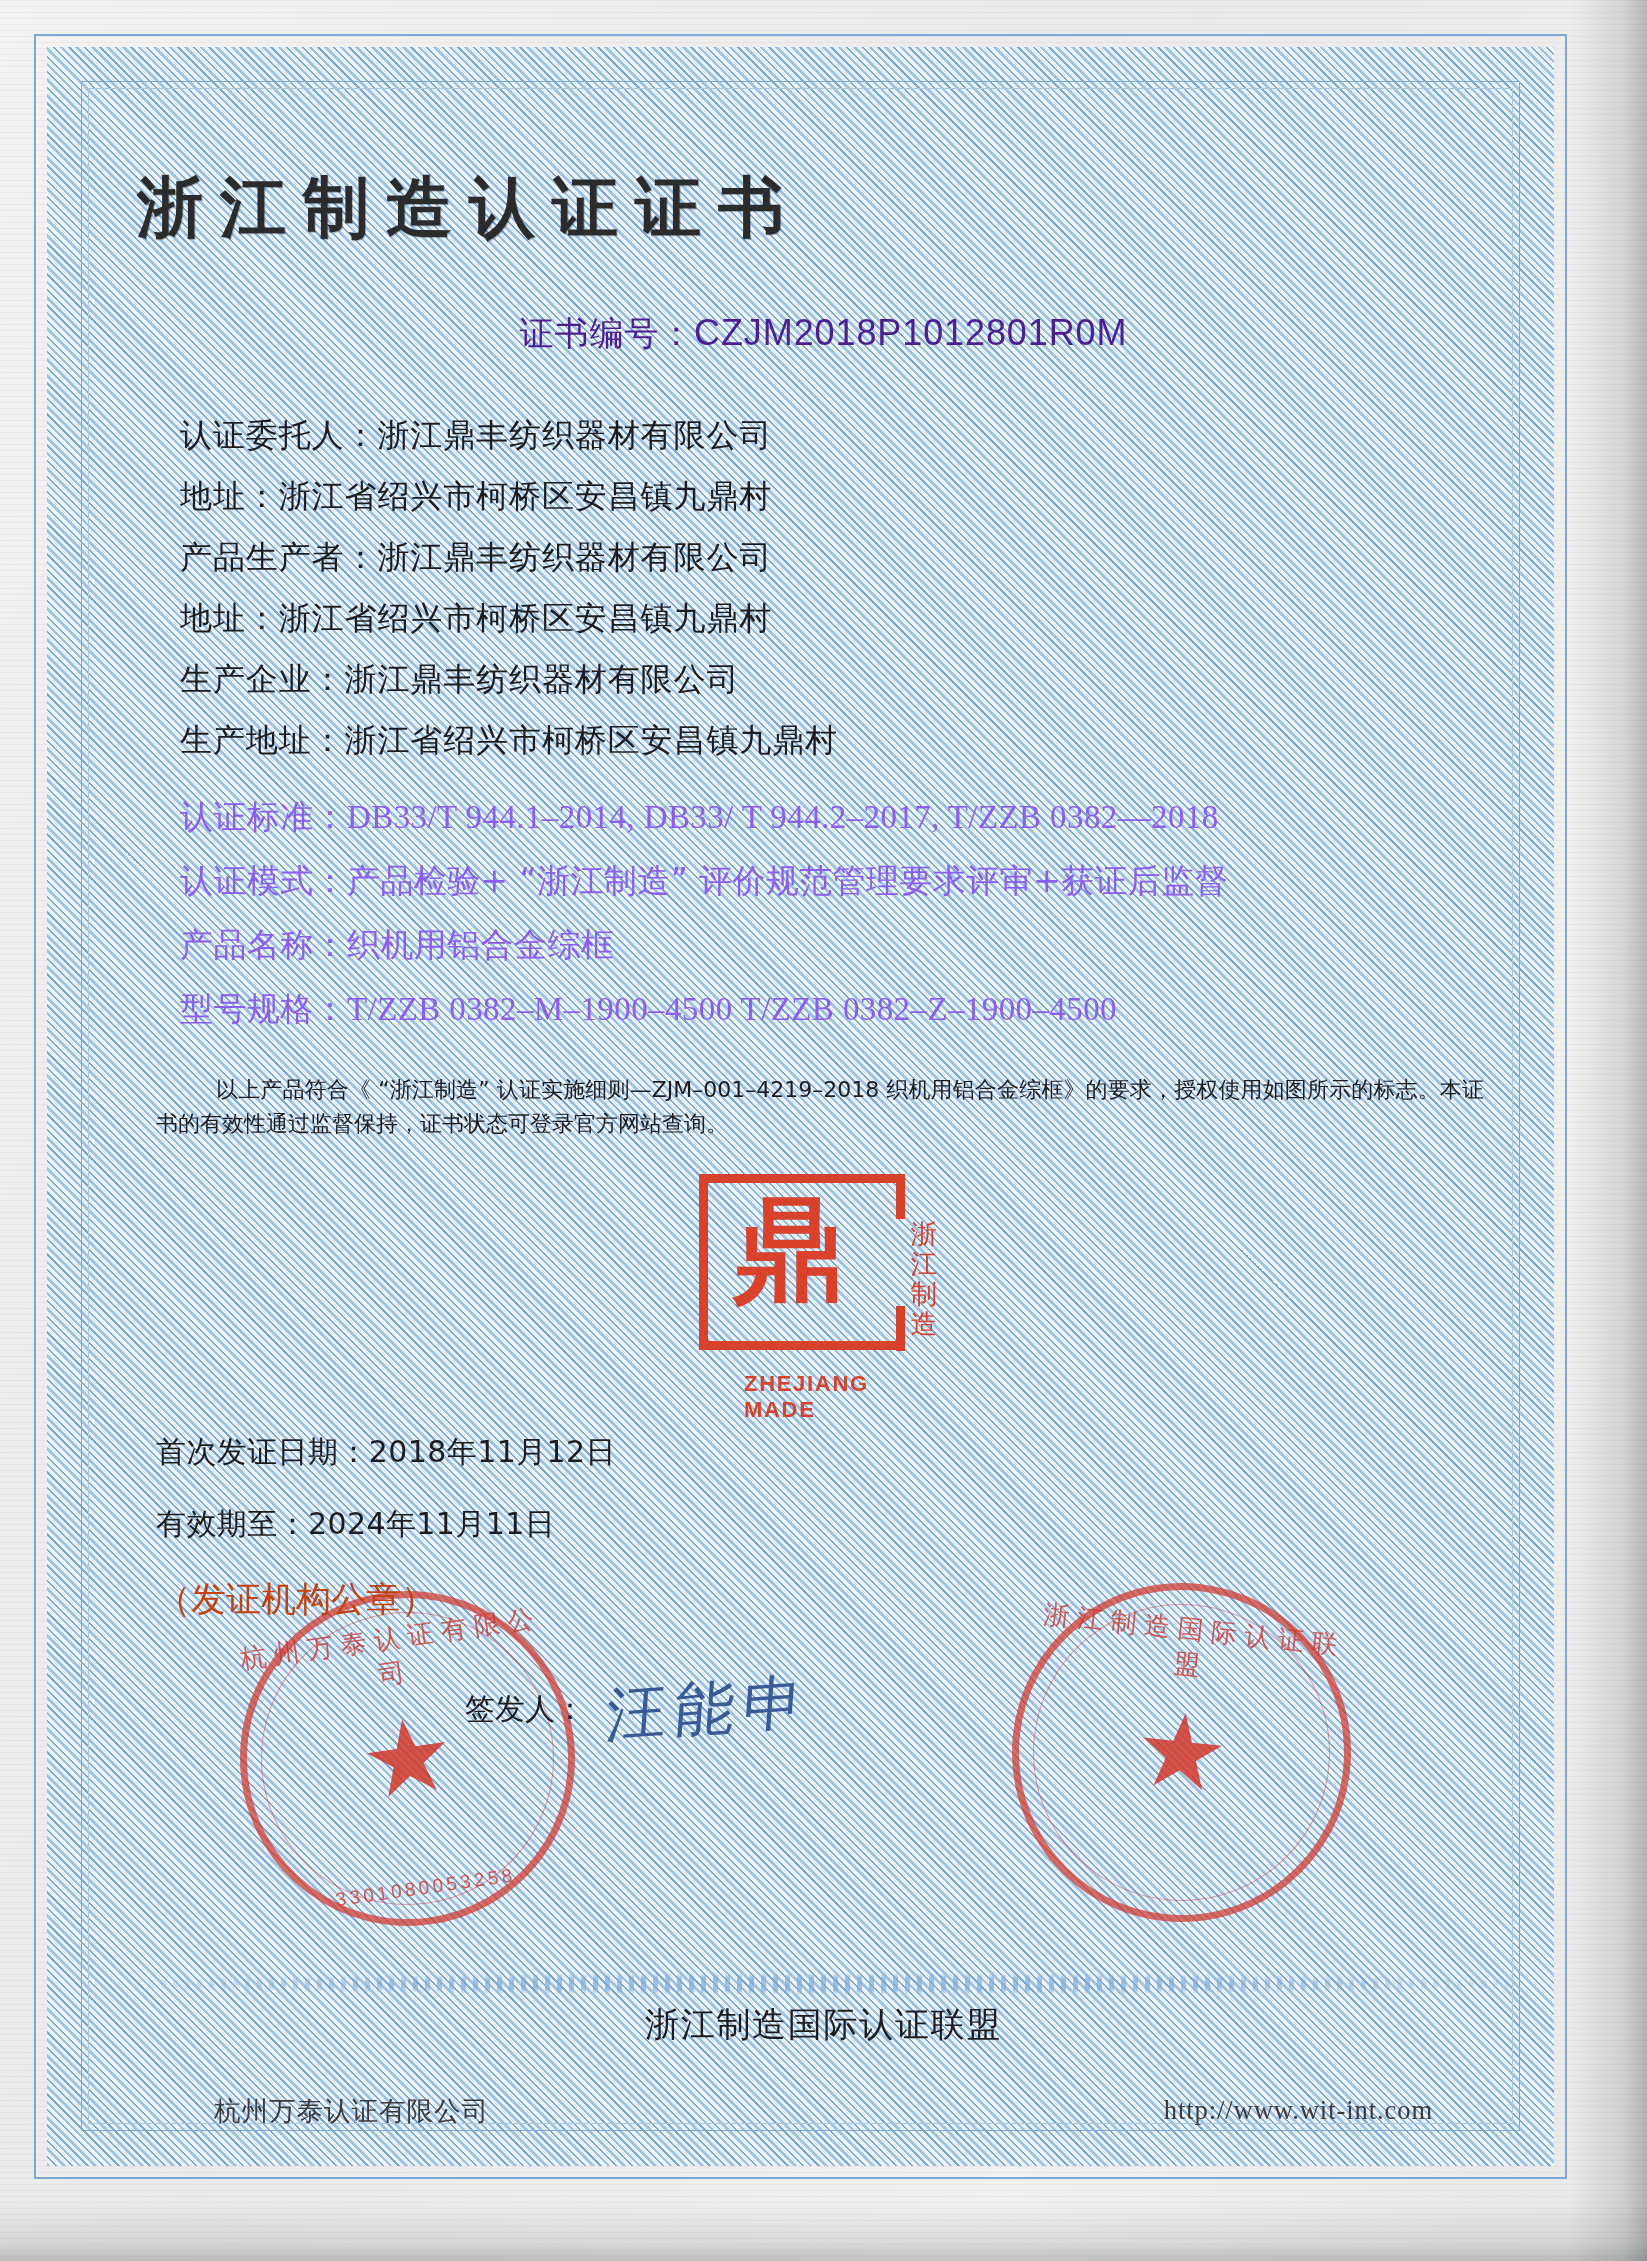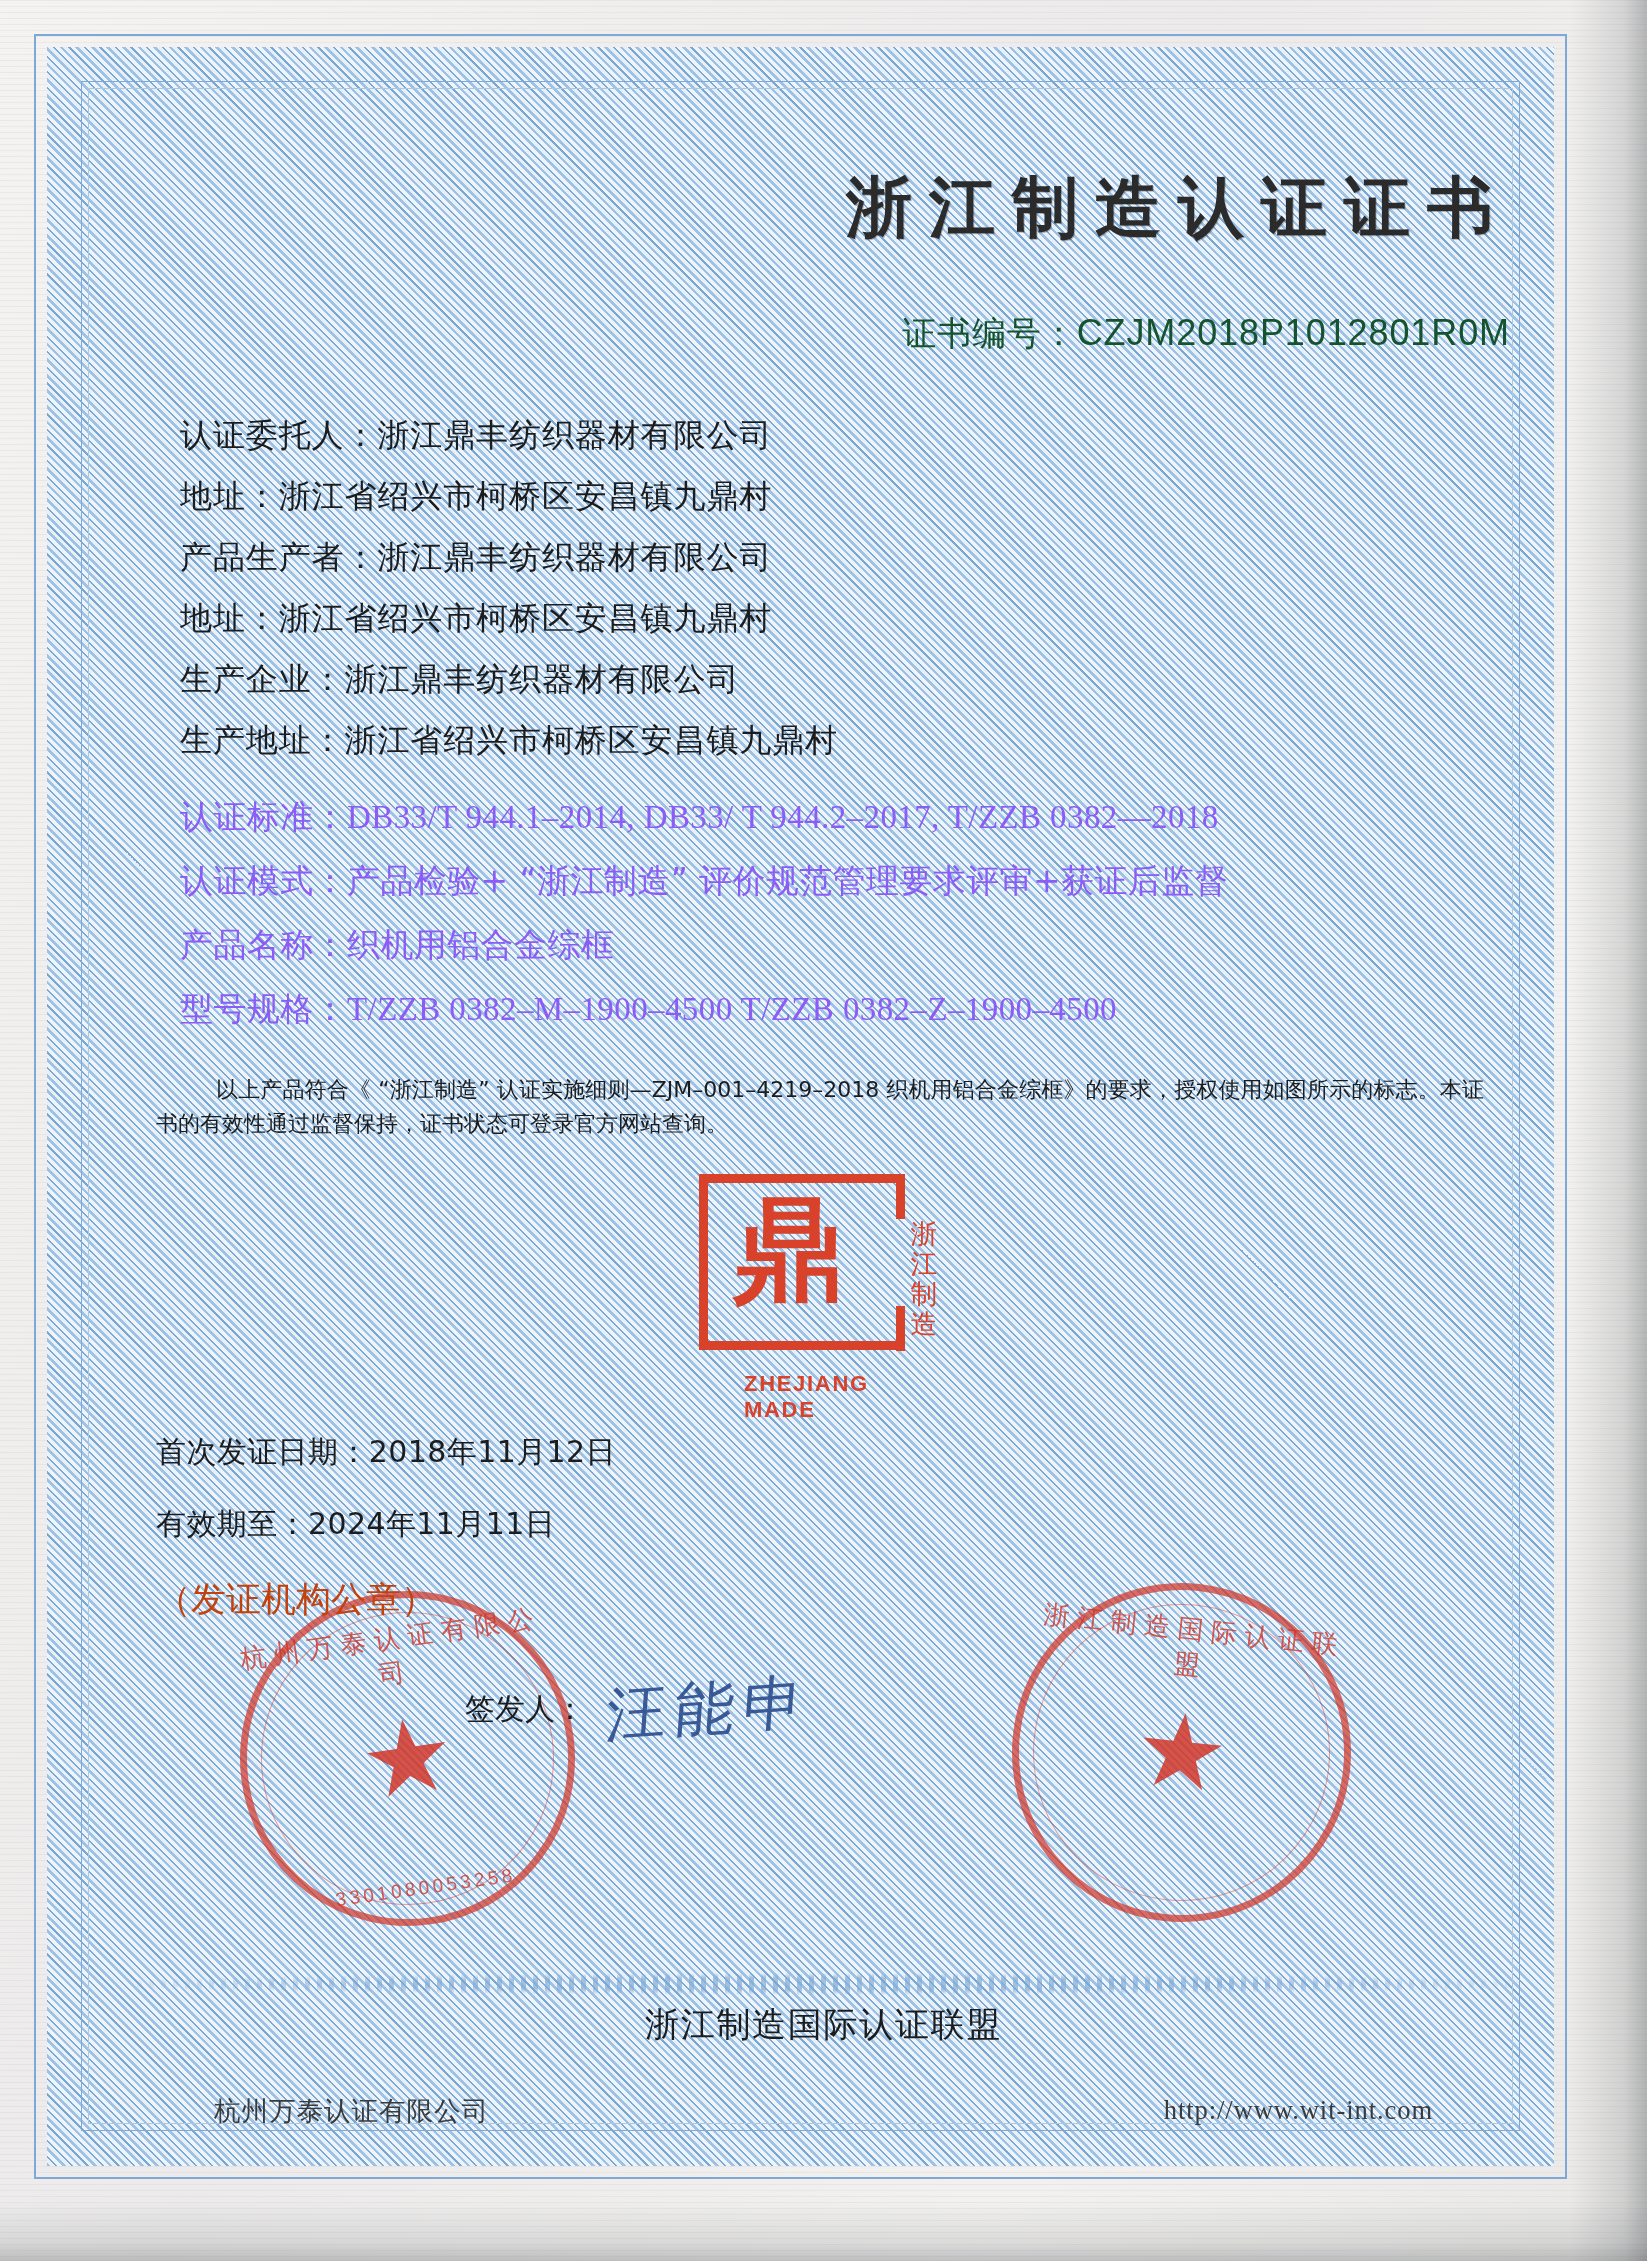--- a/index.html
+++ b/index.html
@@ -89,7 +89,7 @@
   }
 
   .cert-title {
-    text-align: right;
+    text-align: left;
     font-family: "DejaVu Serif", serif;
     font-size: 66px;
     font-weight: bold;

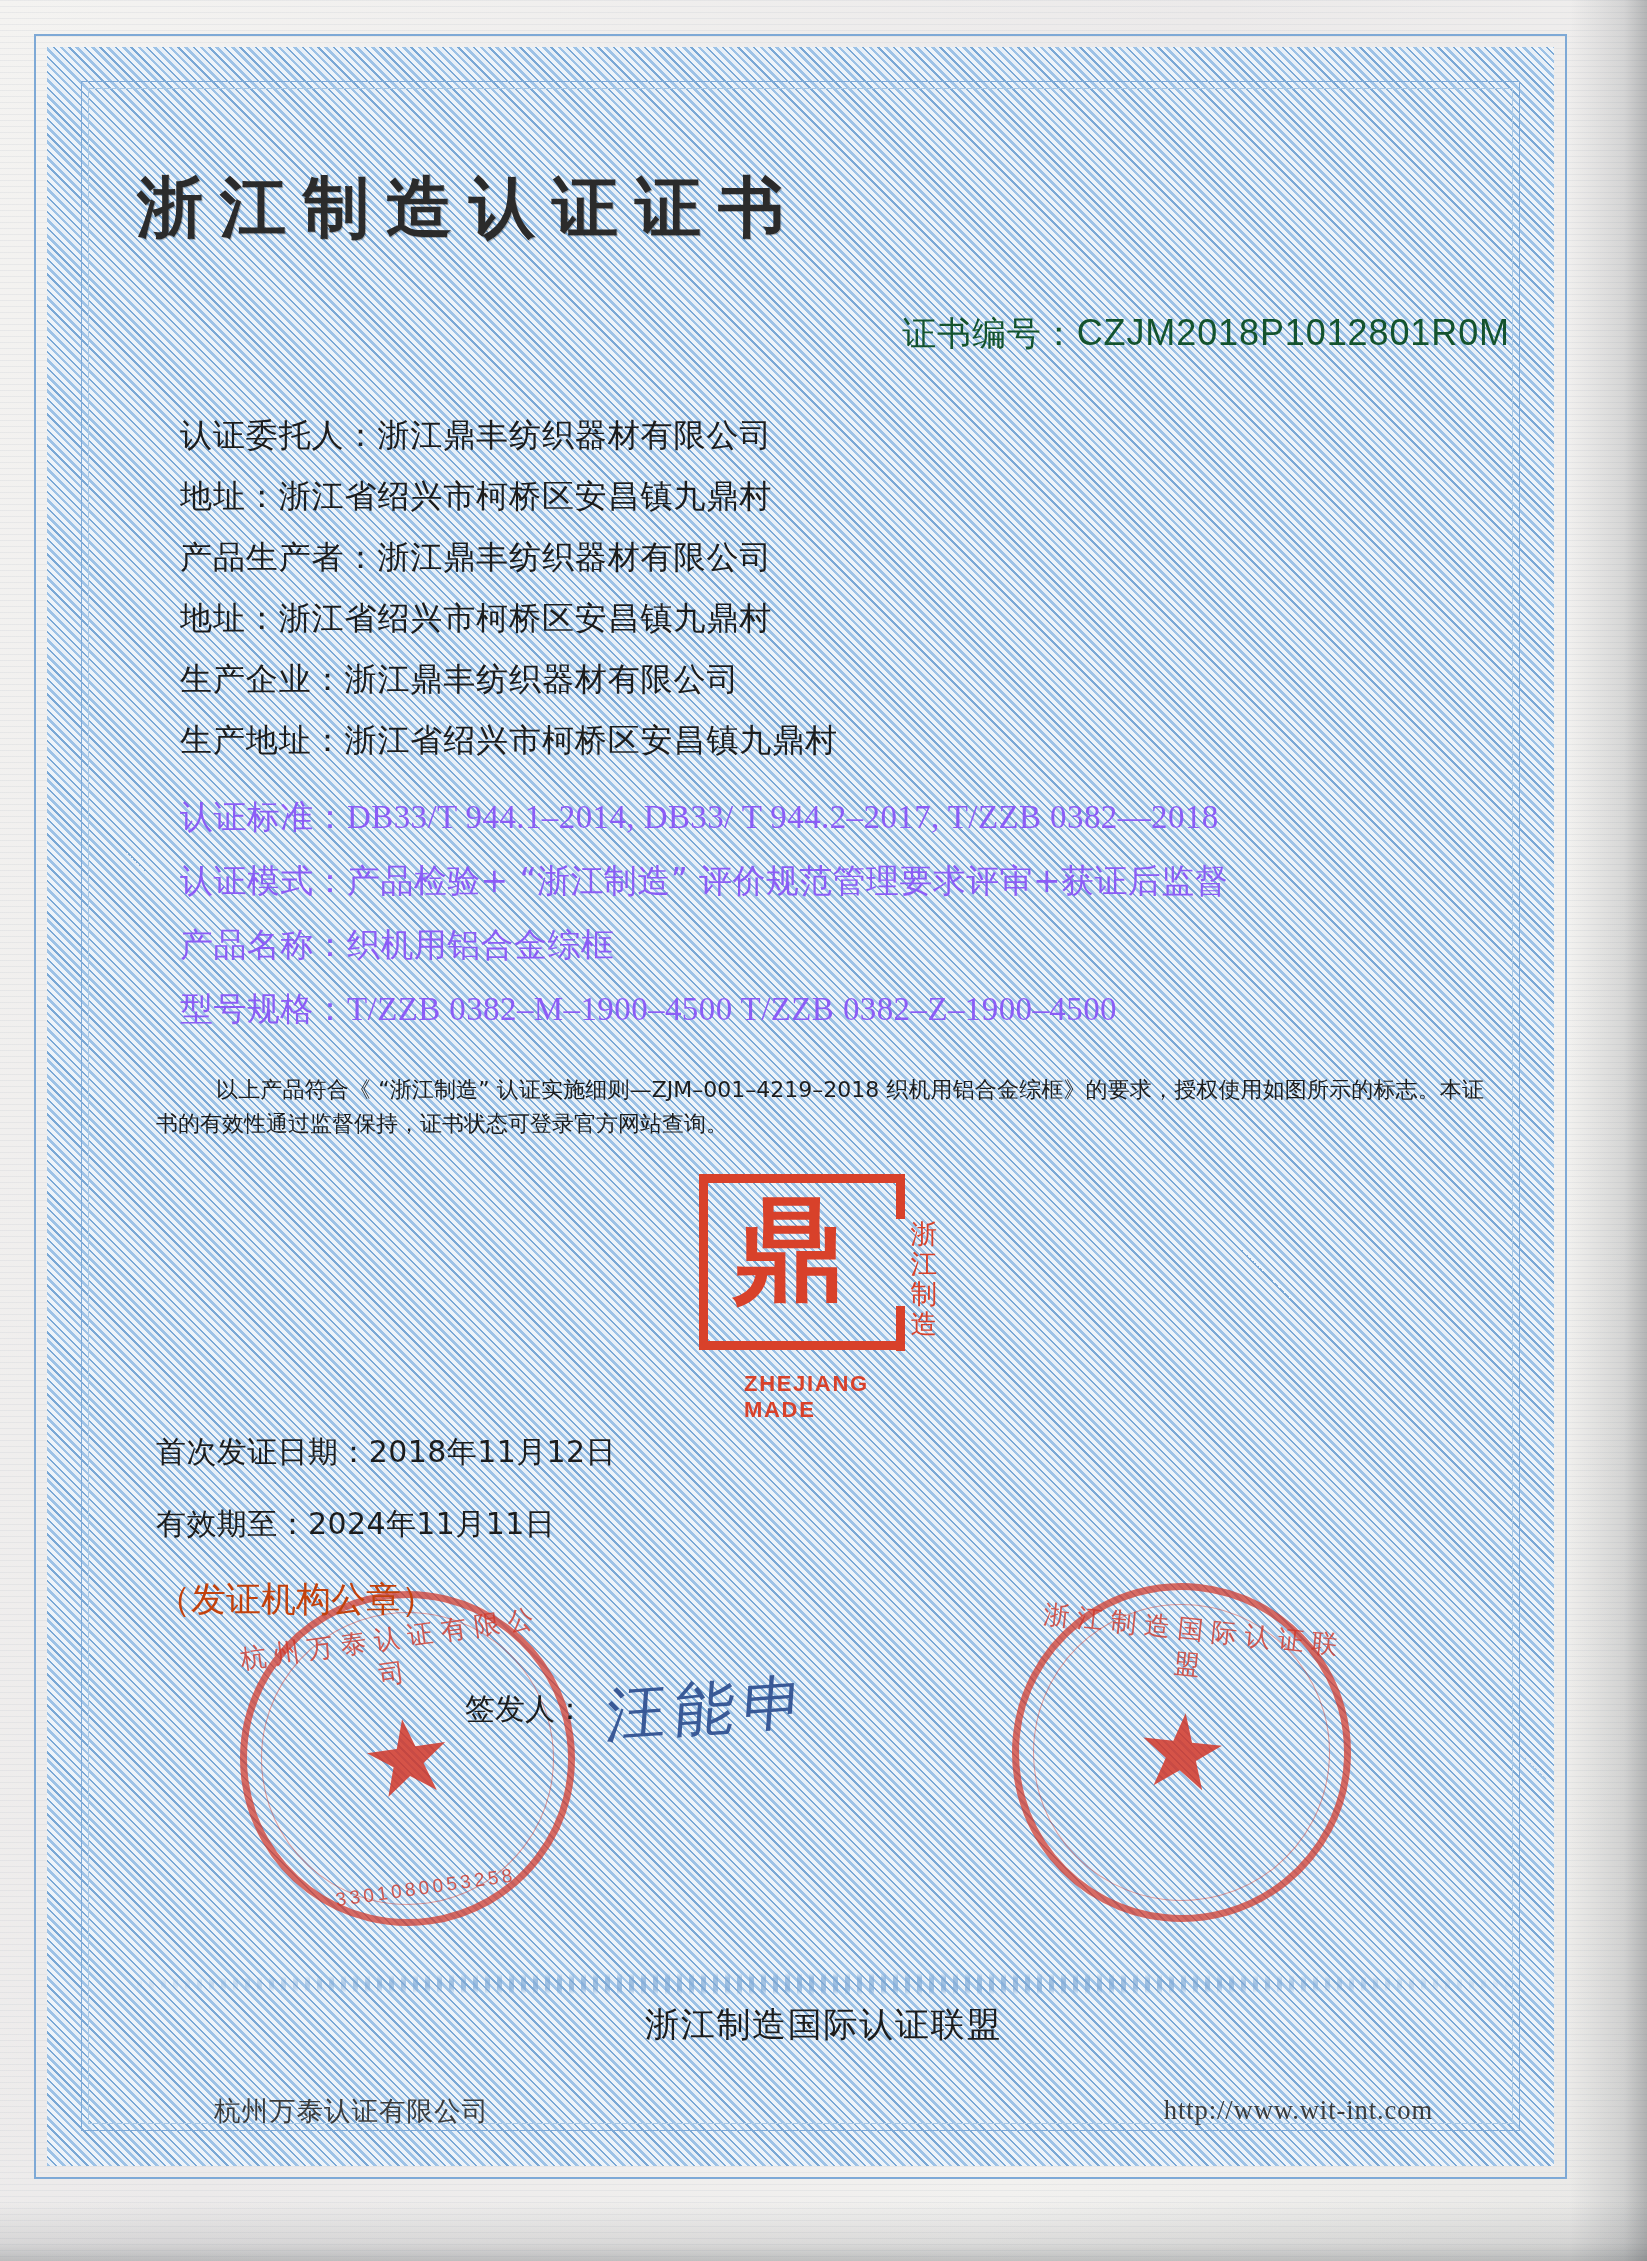--- a/index.html
+++ b/index.html
@@ -100,9 +100,9 @@
   }
 
   .cert-number {
-    text-align: right;
+    text-align: center;
     font-size: 36px;
-    color: #14532d;
+    color: #4c1d95;
     margin-top: 58px;
     letter-spacing: 0.9px;
     font-family: "Liberation Sans", sans-serif;

